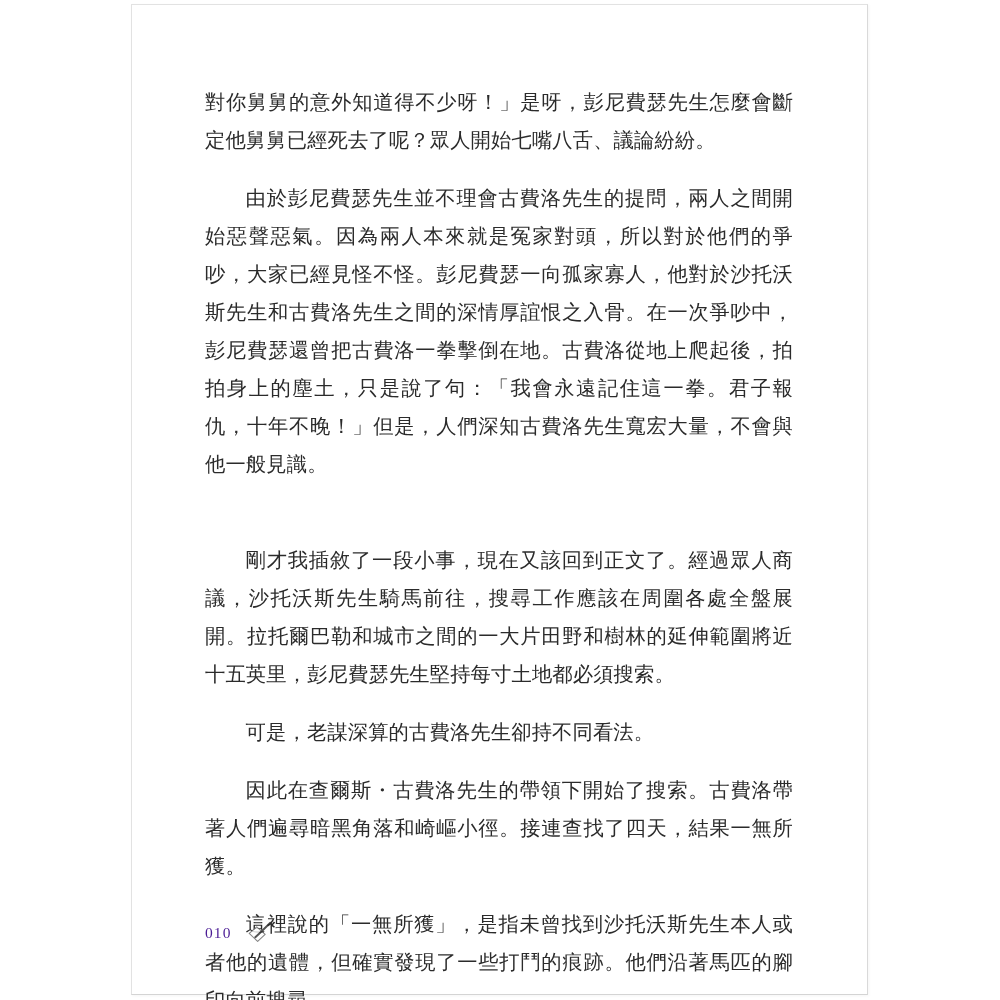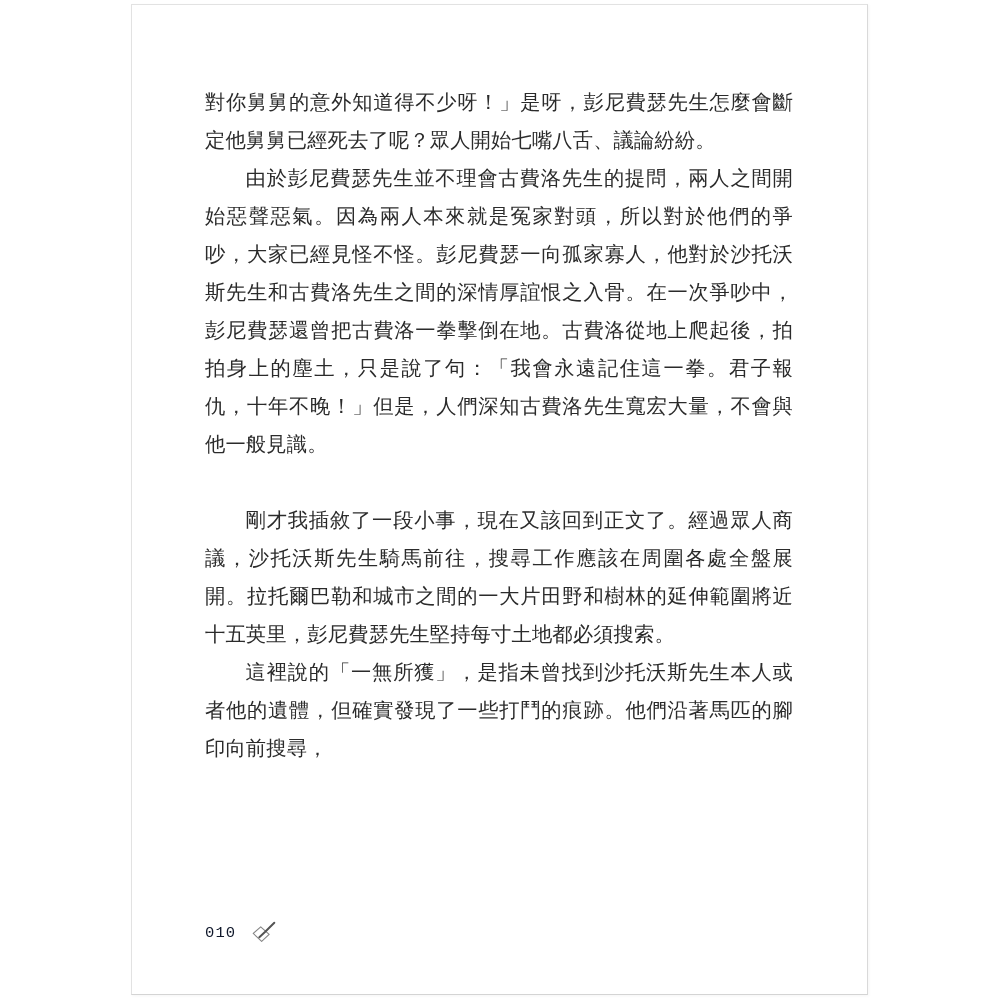--- a/index.html
+++ b/index.html
@@ -59,6 +59,7 @@
   }
   .para.indent {
     text-indent: 2em;
+    margin-top: 20px;
   }
   .para-gap {
     height: 38px;

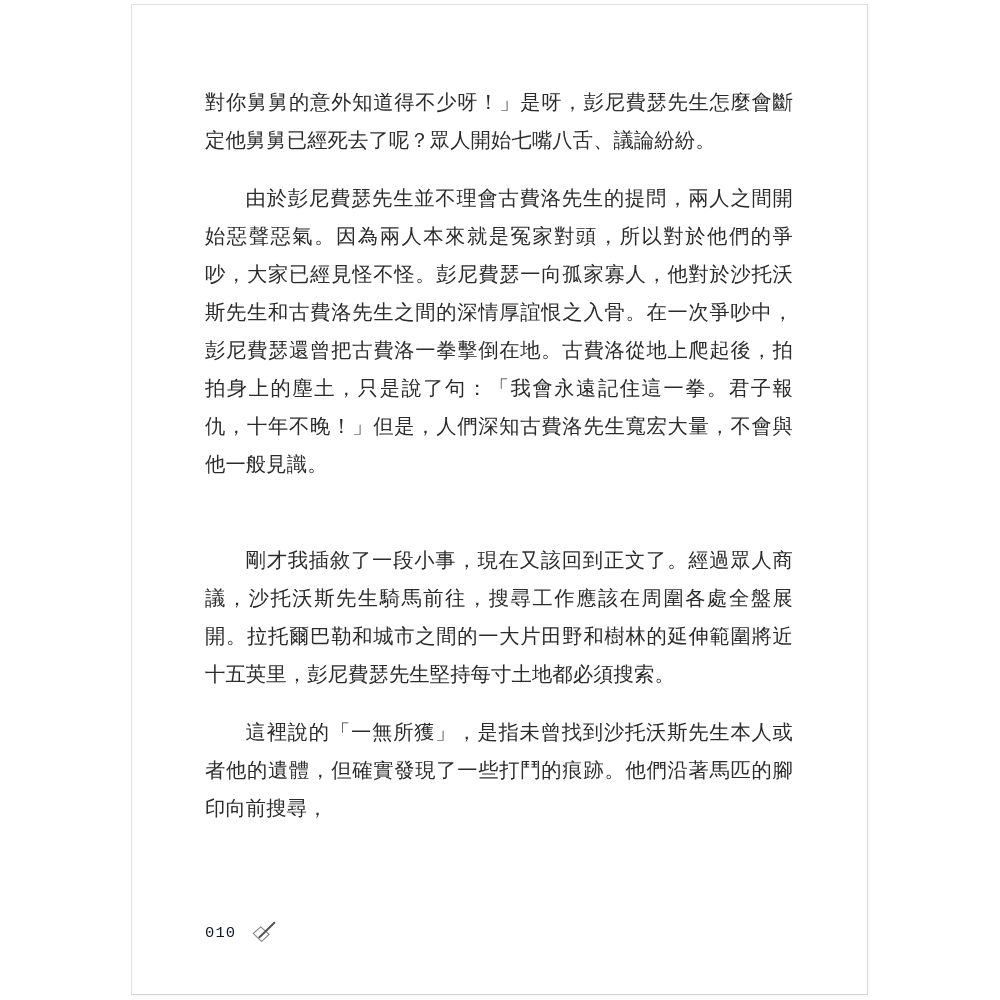--- a/index.html
+++ b/index.html
@@ -104,6 +104,7 @@
 
       <p class="para indent">剛才我插敘了一段小事，現在又該回到正文了。經過眾人商議，沙托沃斯先生騎馬前往，搜尋工作應該在周圍各處全盤展開。拉托爾巴勒和城市之間的一大片田野和樹林的延伸範圍將近十五英里，彭尼費瑟先生堅持每寸土地都必須搜索。</p>
 
+      <p class="para indent">可是，老謀深算的古費洛先生卻持不同看法。</p>
 
 
 

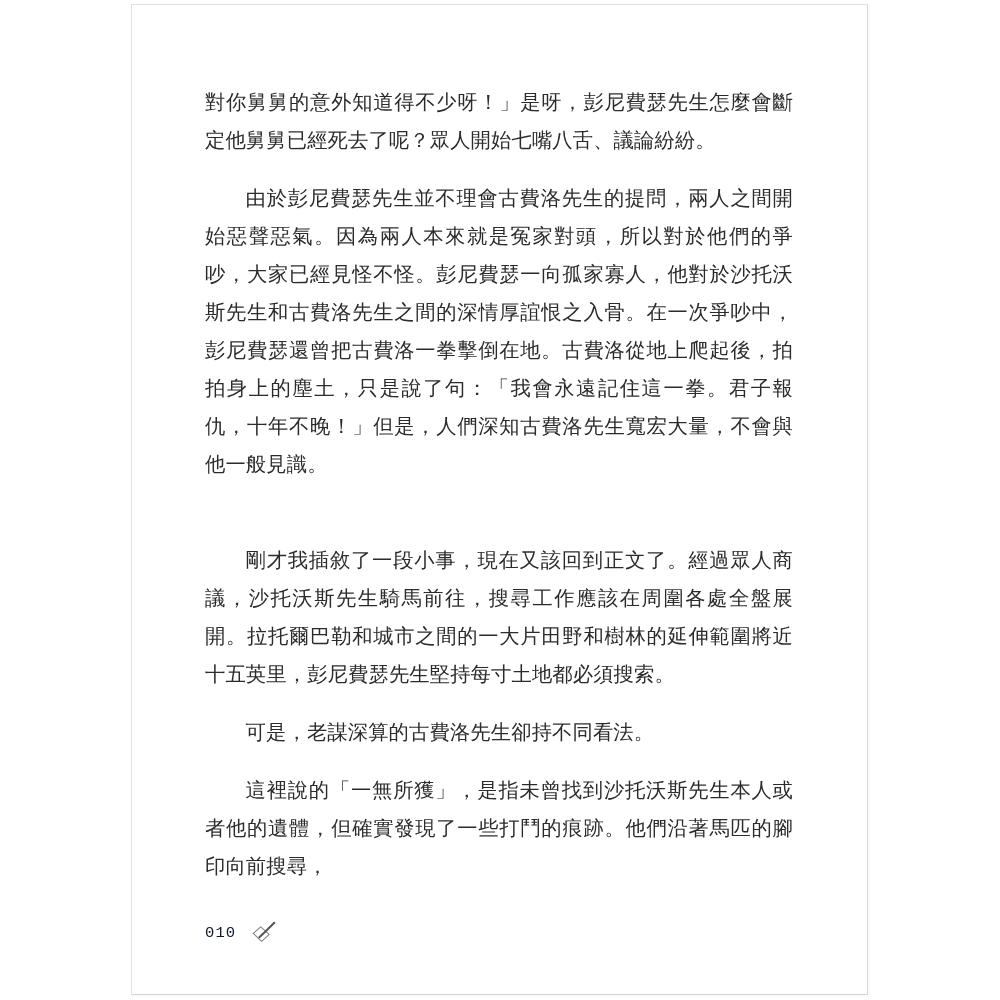--- a/index.html
+++ b/index.html
@@ -107,6 +107,7 @@
       <p class="para indent">可是，老謀深算的古費洛先生卻持不同看法。</p>
 
 
+      <p class="para indent">因此在查爾斯・古費洛先生的帶領下開始了搜索。古費洛帶著人們遍尋暗黑角落和崎嶇小徑。接連查找了四天，結果一無所獲。</p>
 
       <p class="para indent">這裡說的「一無所獲」，是指未曾找到沙托沃斯先生本人或者他的遺體，但確實發現了一些打鬥的痕跡。他們沿著馬匹的腳印向前搜尋，</p>
 

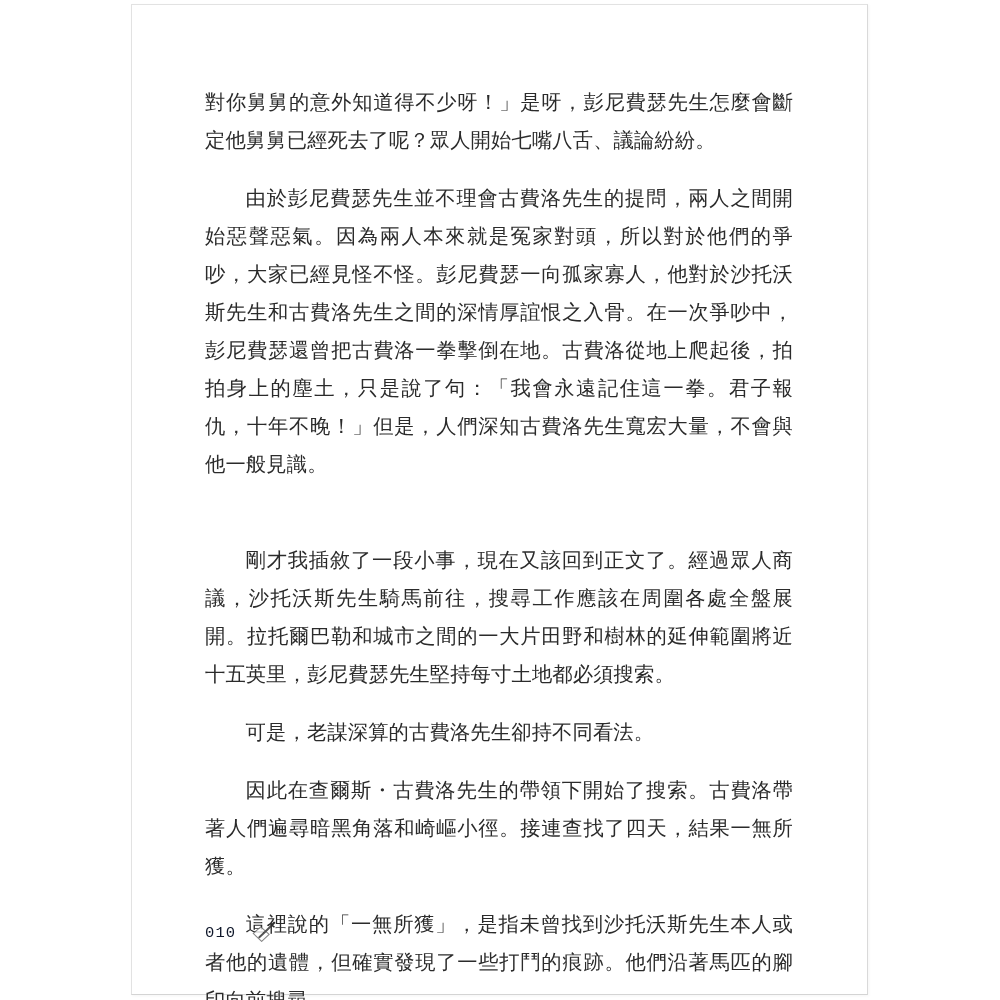--- a/index.html
+++ b/index.html
@@ -75,10 +75,10 @@
     gap: 13px;
   }
   #folio {
-    font-family: Liberation Mono, monospace;
+    font-family: Liberation Serif, serif;
     font-size: 15.5px;
     letter-spacing: 1.1px;
-    color: #0f172a;
+    color: #4c1d95;
   }
   #ornament {
     display: block;

